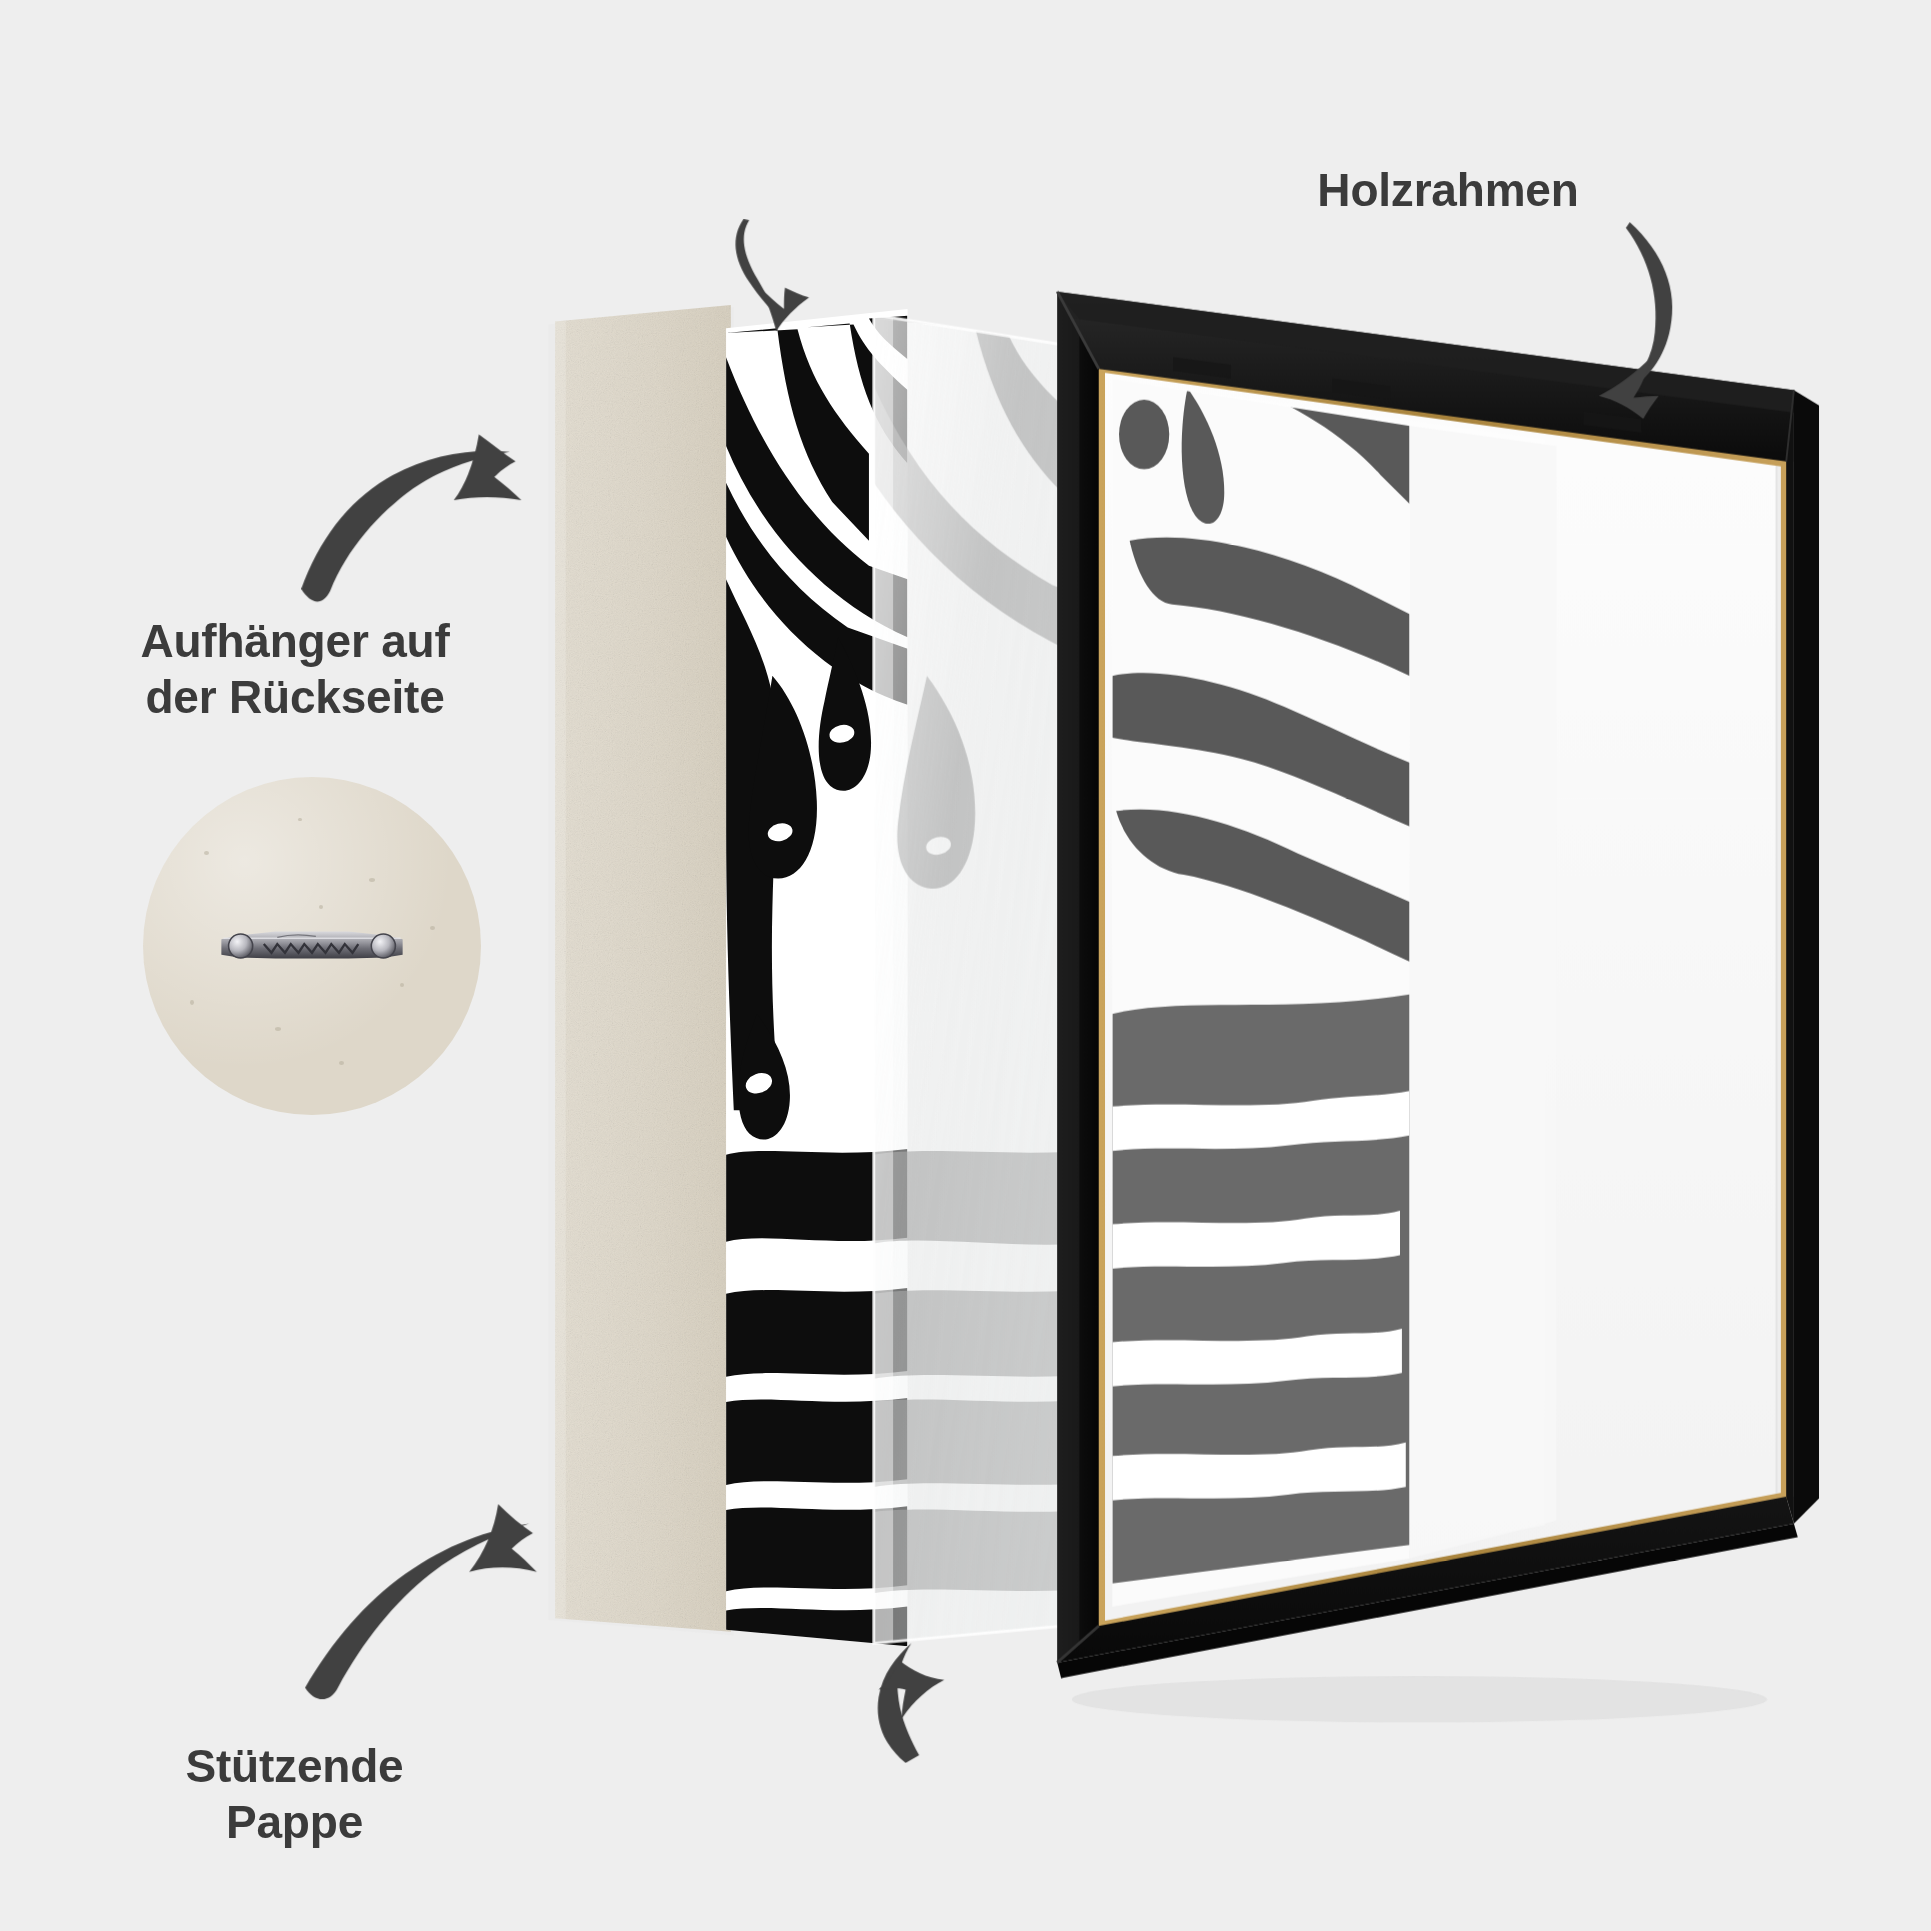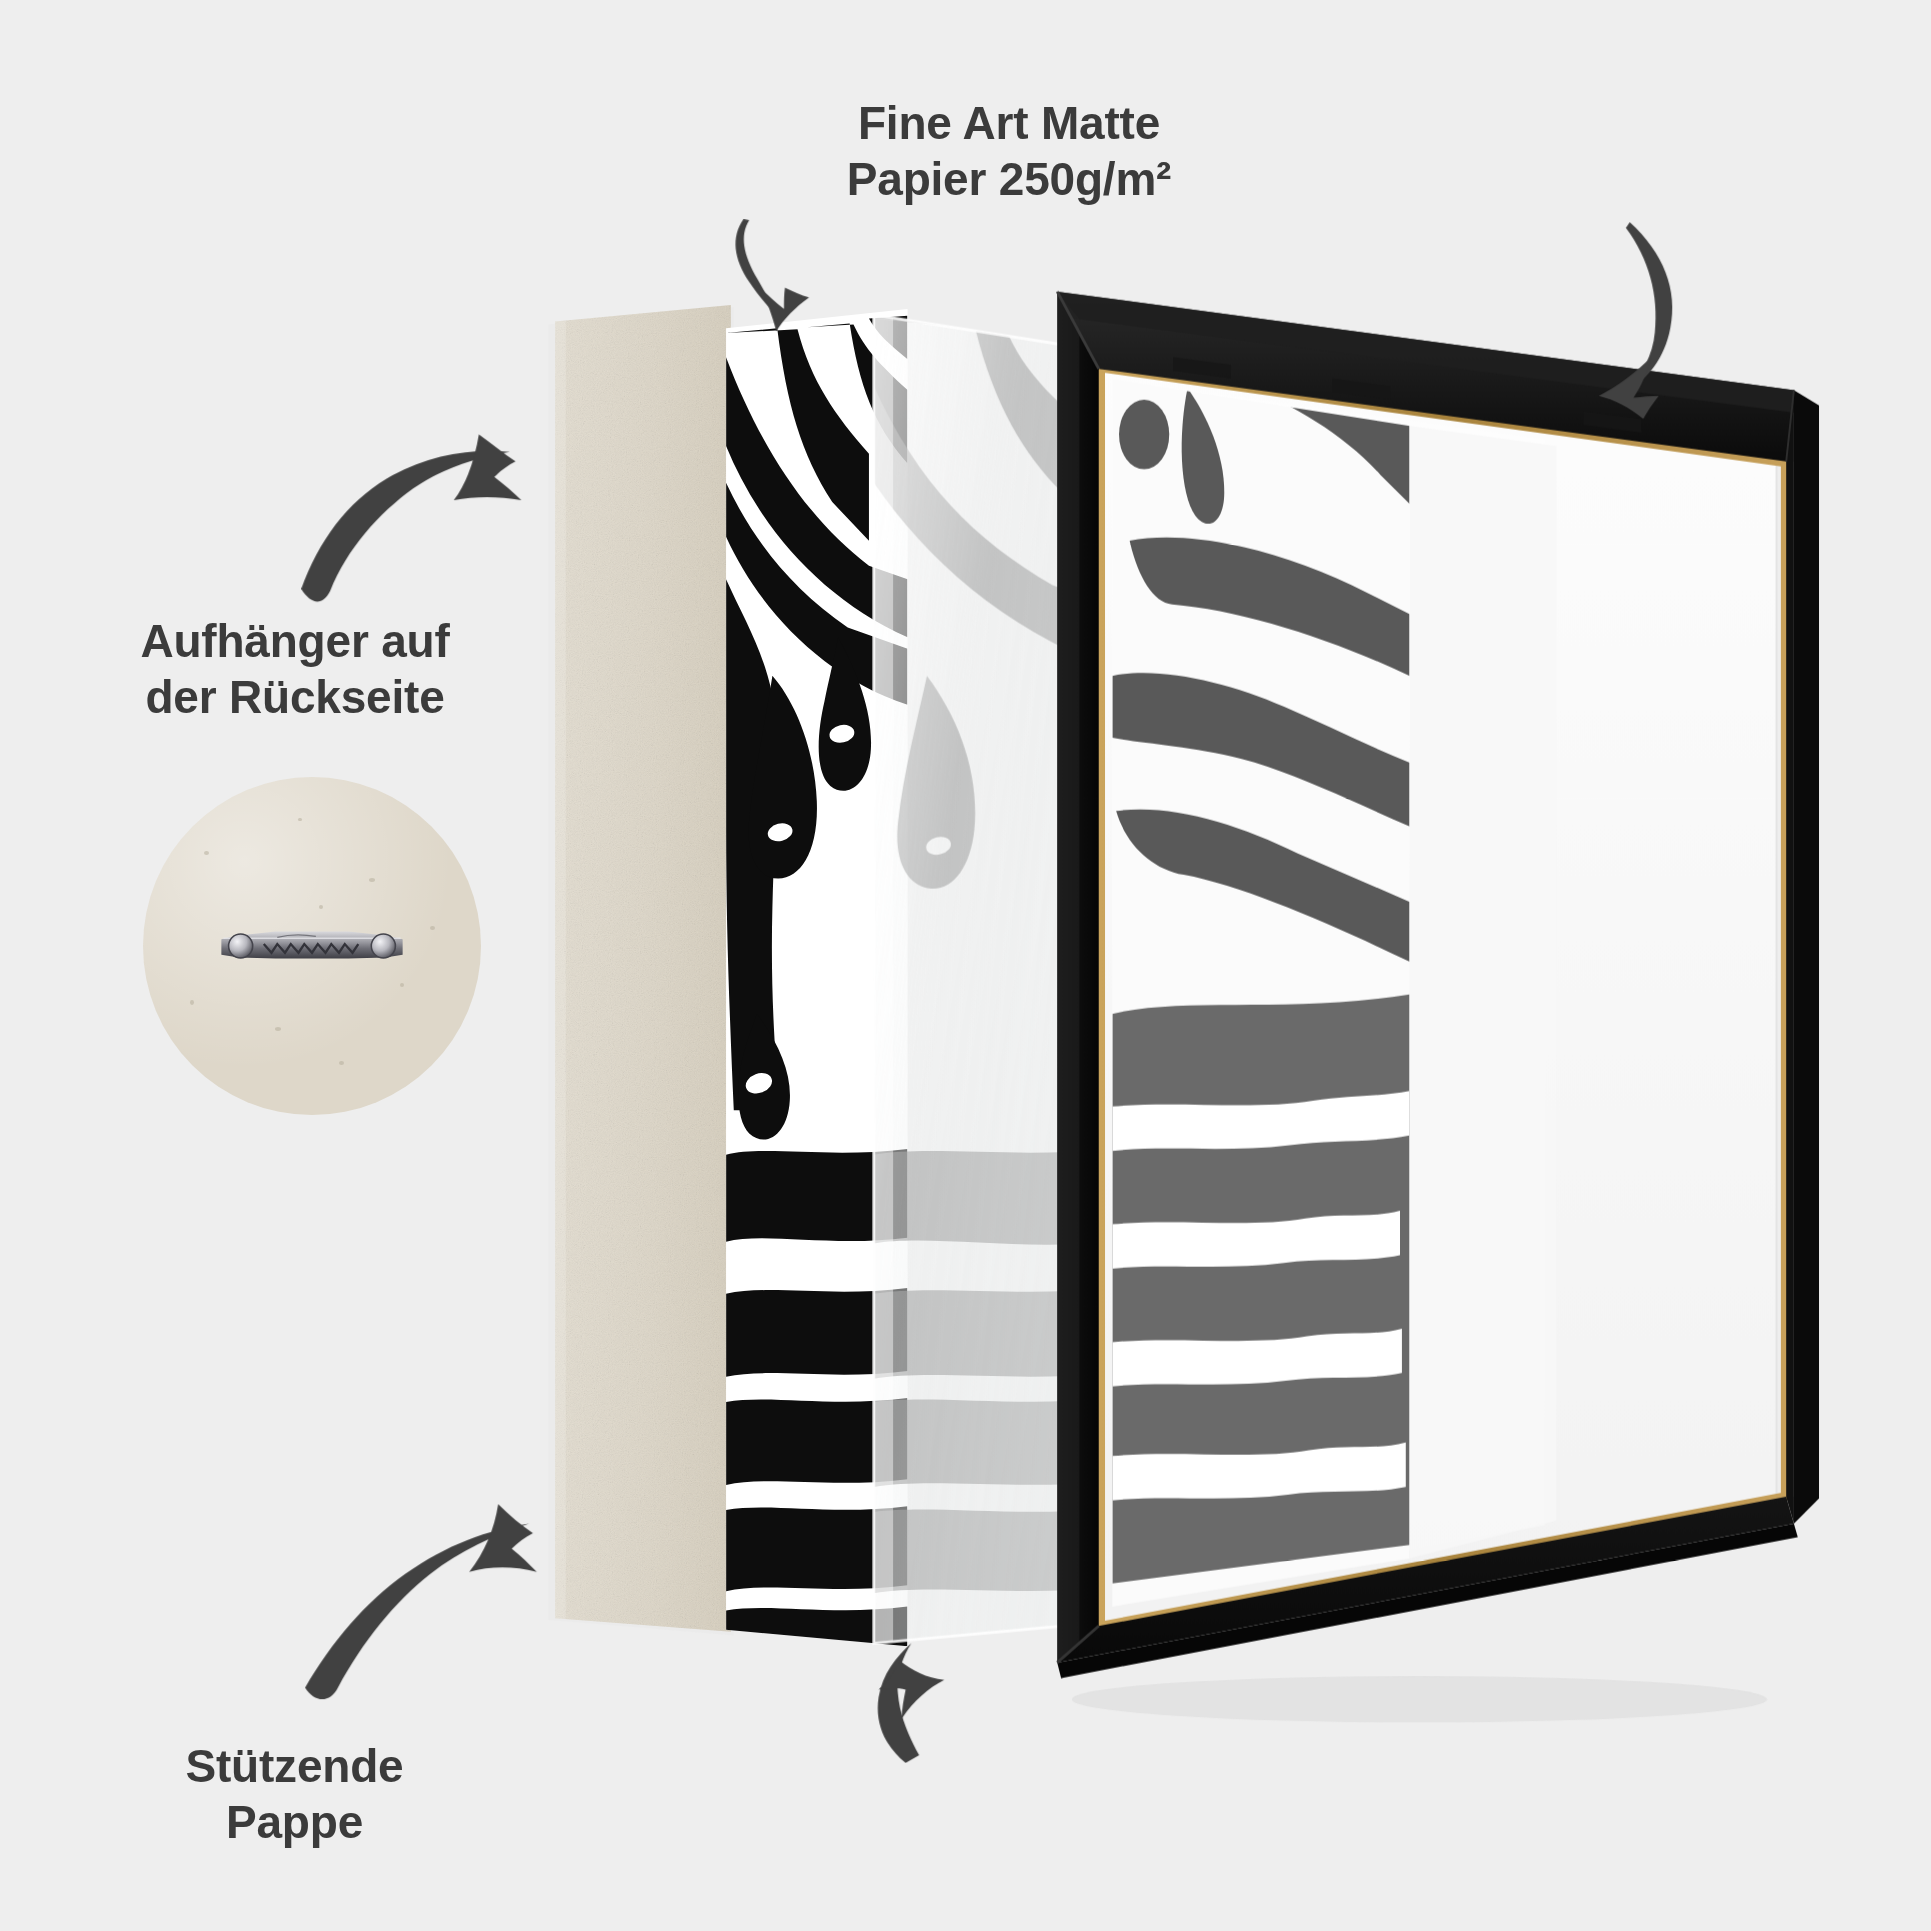--- a/index.html
+++ b/index.html
@@ -300,8 +300,6 @@
     </svg>
   </div>
 
-  <div class="label" id="lbl-paper">Fine Art Matte
-Papier 250g/m²</div>
 
 
   <div class="label" id="lbl-cardboard">Stützende

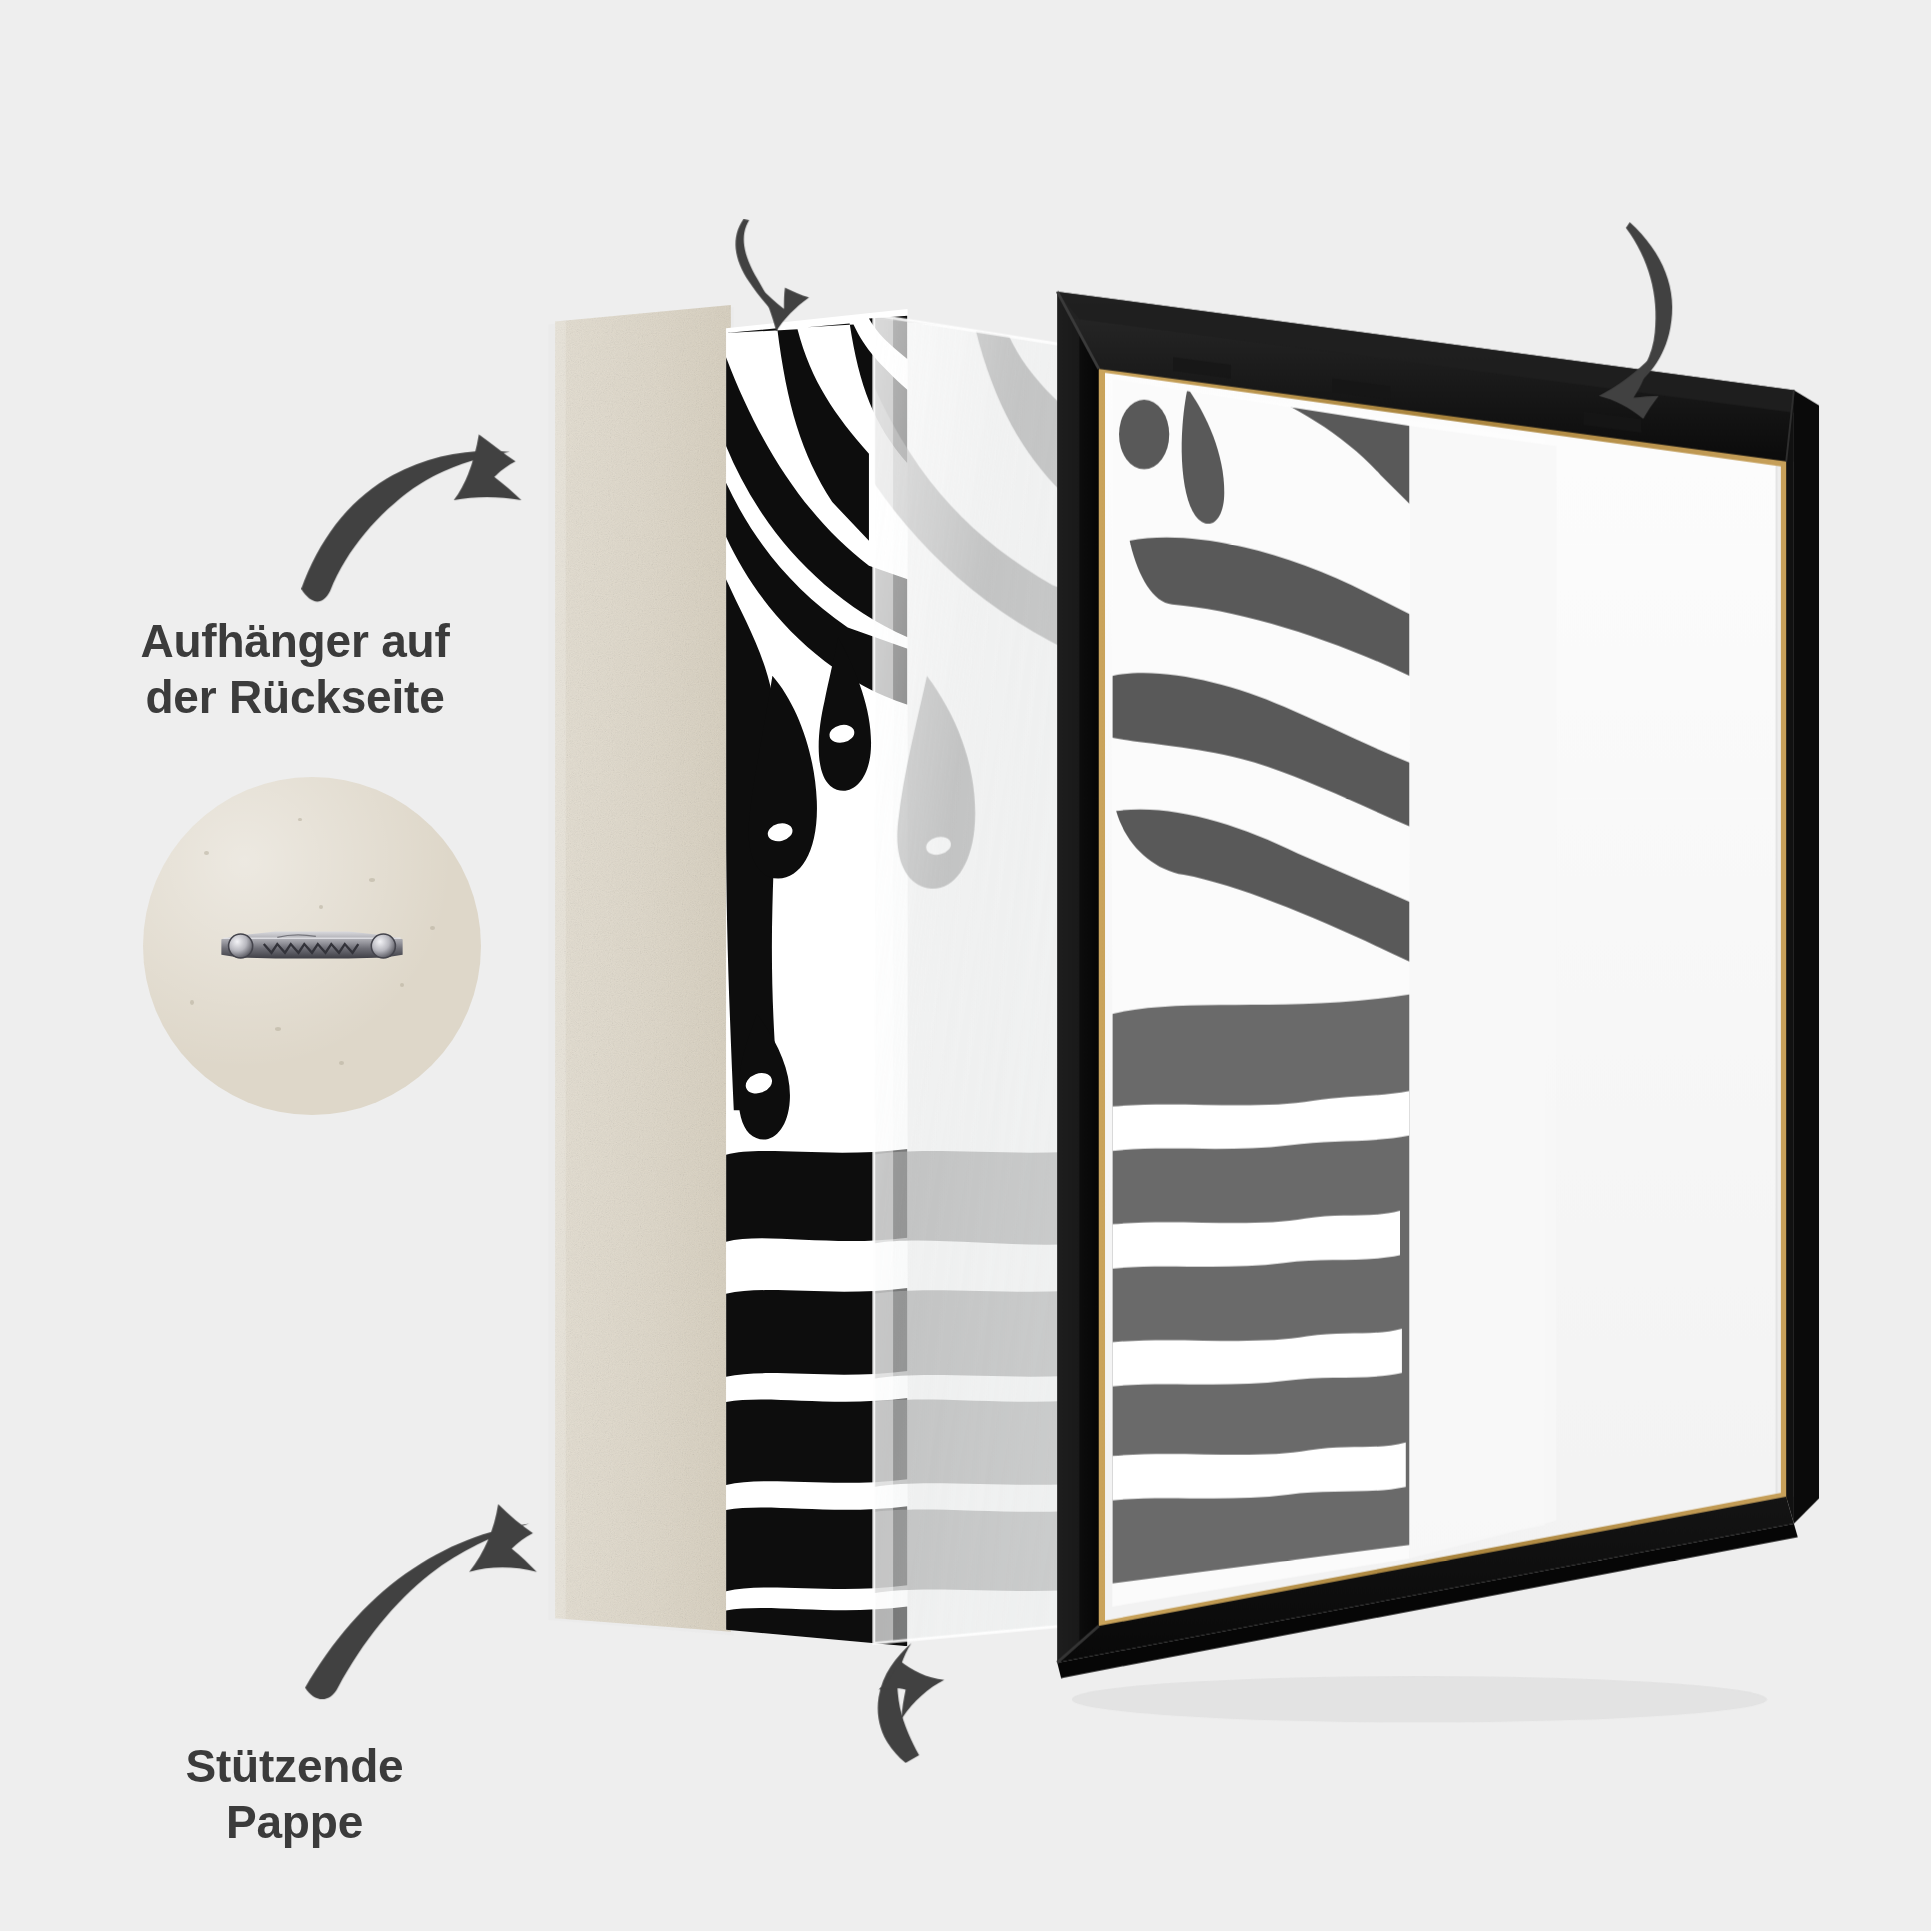--- a/index.html
+++ b/index.html
@@ -301,6 +301,7 @@
   </div>
 
 
+  <div class="label" id="lbl-frame">Holzrahmen</div>
 
   <div class="label" id="lbl-cardboard">Stützende
 Pappe</div>

